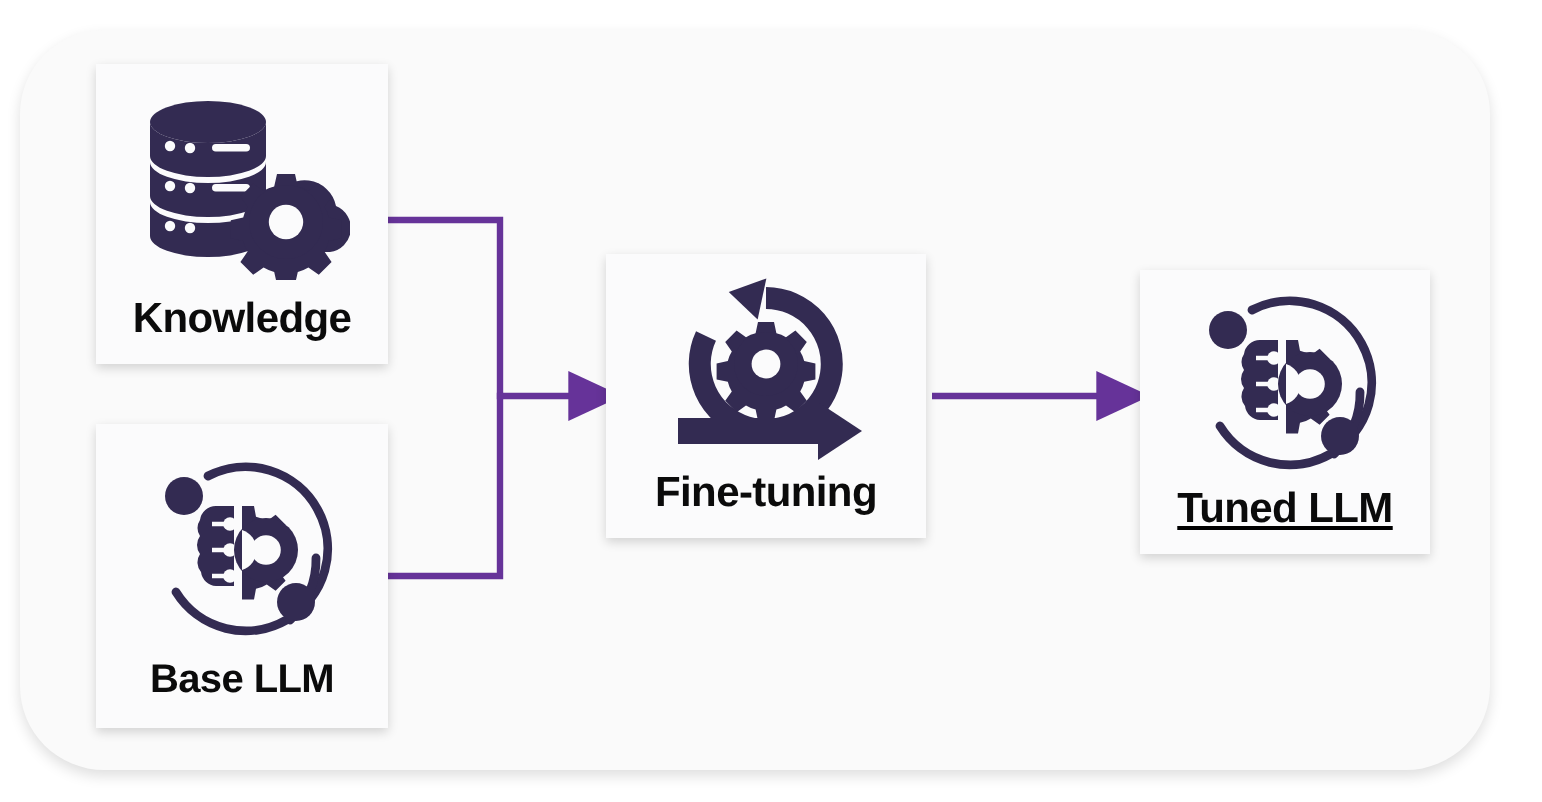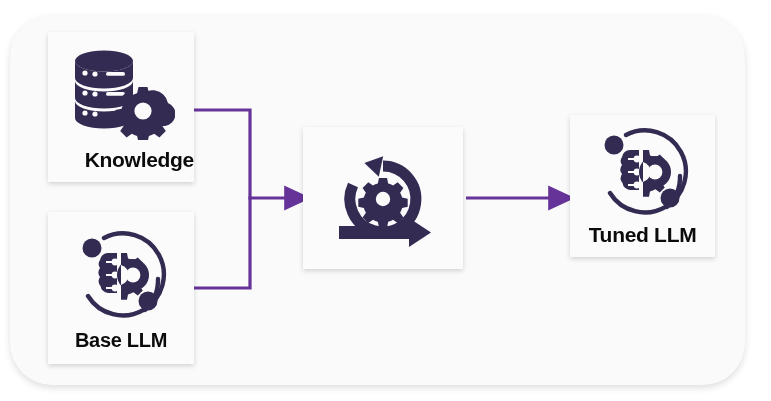--- a/index.html
+++ b/index.html
@@ -55,7 +55,7 @@
     left: 48px; top: 32px; width: 146px; height: 150px;
     padding-top: 8px;
   }
-  #card-knowledge .card-label { font-size: 21px; padding-bottom: 10px; text-align: right; }
+  #card-knowledge .card-label { font-size: 21px; padding-bottom: 10px; }
   #card-base-llm {
     left: 48px; top: 212px; width: 146px; height: 152px;
     padding-top: 10px;

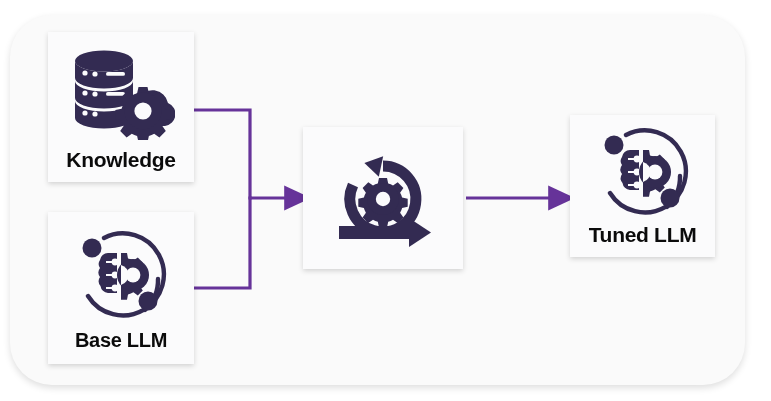--- a/index.html
+++ b/index.html
@@ -193,6 +193,7 @@
         </g>
       </svg>
     </div>
+    <div class="card-label">Fine-tuning</div>
   </div>
 
   <div class="card" id="card-tuned-llm">

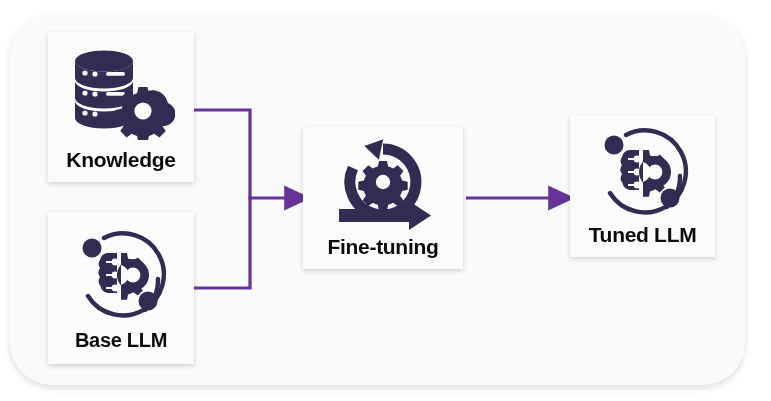--- a/index.html
+++ b/index.html
@@ -67,8 +67,9 @@
   }
   #card-fine-tuning .card-label { font-size: 21px; padding-bottom: 10px; }
   #card-tuned-llm {
-    left: 570px; top: 115px; width: 145px; height: 142px;
+    left: 570px; top: 135px; width: 145px; height: 142px;
     padding-top: 8px;
+    text-decoration: underline;
   }
   #card-tuned-llm .card-label { font-size: 21px; padding-bottom: 10px; }
 

